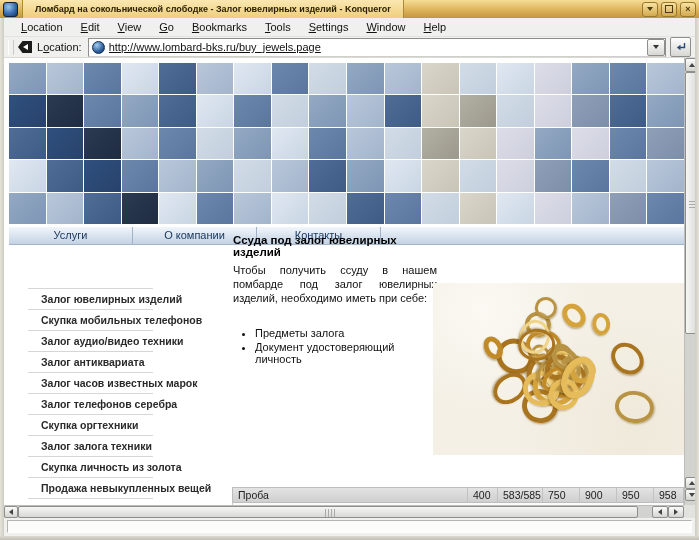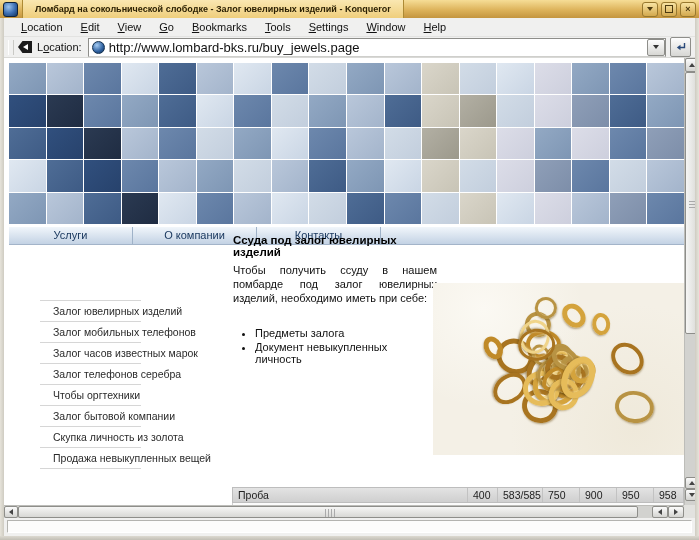--- a/index.html
+++ b/index.html
@@ -45,7 +45,7 @@
     display:flex;align-items:center;padding-left:3px;}
   .favicon{width:11px;height:11px;border-radius:50%;background:radial-gradient(circle at 35% 30%,#a6cdf4,#2d5f9e 60%,#123055);
     border:1px solid #12304f;margin-right:4px;flex:none;}
-  .loc-url{flex:1;font-size:13px;color:#111;white-space:nowrap;overflow:hidden;}
+  .loc-url{flex:1;font-size:11px;color:#111;white-space:nowrap;overflow:hidden;text-decoration:underline;}
   .combo-arrow{width:16px;height:15px;margin:0;border:1px solid #8e8e8a;border-radius:2px;
     background:linear-gradient(#fdfdfd,#d7d7d4);display:flex;align-items:center;justify-content:center;flex:none;}
   .combo-arrow i{width:0;height:0;border-left:3px solid transparent;border-right:3px solid transparent;border-top:4px solid #333;}

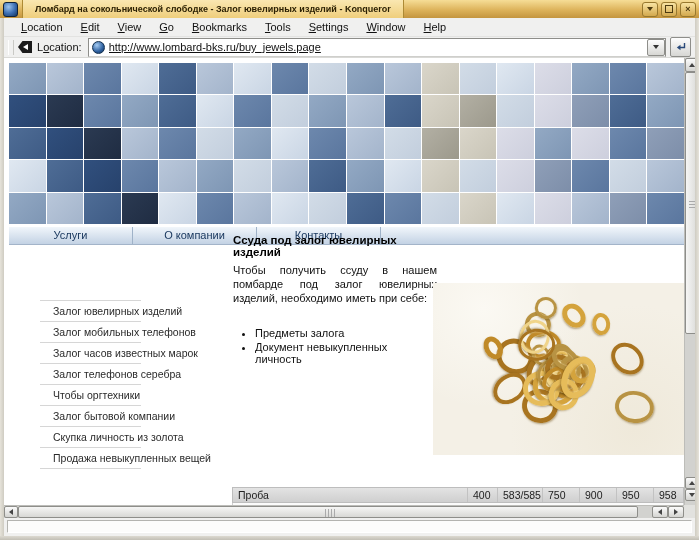--- a/index.html
+++ b/index.html
@@ -68,7 +68,7 @@
 
   
   .sidebar{position:absolute;left:20px;top:226px;width:133px;}
-  .sidebar ul{list-style:none;margin:16px;padding:0;border-top:1px solid #d6d6d6;}
+  .sidebar ul{list-style:none;margin:4px;padding:0;border-top:1px solid #d6d6d6;font-weight:bold;}
   .sidebar li{border-bottom:1px solid #d6d6d6;padding:4px 0 4px 13px;font-size:10.5px;color:#2a2a2a;cursor:pointer;white-space:nowrap;}
 
   

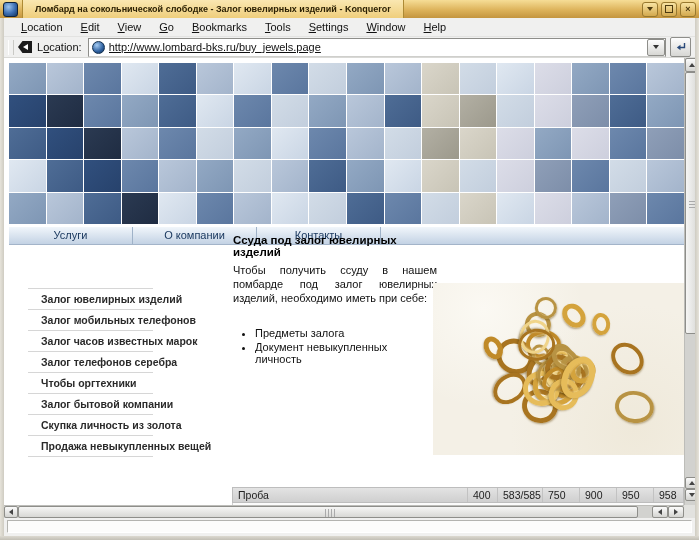--- a/index.html
+++ b/index.html
@@ -281,7 +281,7 @@
     <div class="sidebar">
       <ul id="sidebar-list">
           <li>Залог ювелирных изделий</li>
-          <li>Залог мобильных телефонов</li>
+          <li>Скупка мобильных телефонов</li>
           <li>Залог часов известных марок</li>
           <li>Залог телефонов серебра</li>
           <li>Чтобы оргтехники</li>

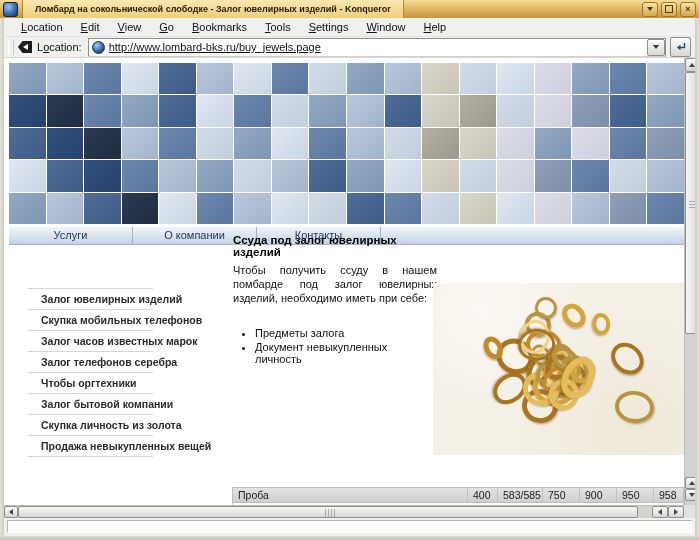--- a/index.html
+++ b/index.html
@@ -282,6 +282,7 @@
       <ul id="sidebar-list">
           <li>Залог ювелирных изделий</li>
           <li>Скупка мобильных телефонов</li>
+          <li>Залог аудио/видео техники</li>
           <li>Залог часов известных марок</li>
           <li>Залог телефонов серебра</li>
           <li>Чтобы оргтехники</li>

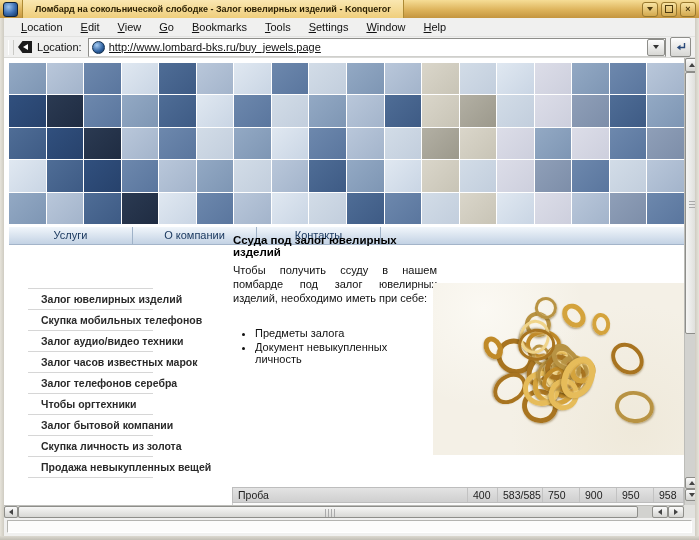--- a/index.html
+++ b/index.html
@@ -297,7 +297,7 @@
       <p>Чтобы получить ссуду в нашем помбарде под залог ювелирных изделий, необходимо иметь при себе:</p>
       <ul id="article-bullets">
           <li>Предметы залога</li>
-          <li>Документ невыкупленных личность</li>
+          <li>Документ удостоверяющий личность</li>
         </ul>
     </div>
 

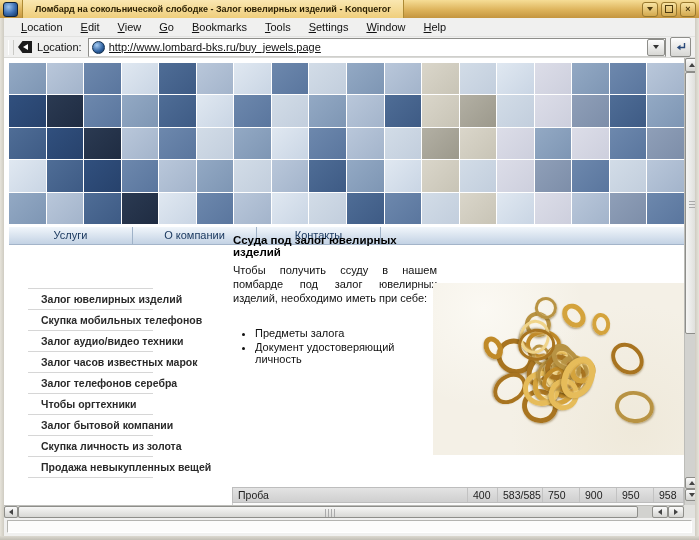--- a/index.html
+++ b/index.html
@@ -283,6 +283,7 @@
           <li>Залог ювелирных изделий</li>
           <li>Скупка мобильных телефонов</li>
           <li>Залог аудио/видео техники</li>
+          <li>Залог антиквариата</li>
           <li>Залог часов известных марок</li>
           <li>Залог телефонов серебра</li>
           <li>Чтобы оргтехники</li>

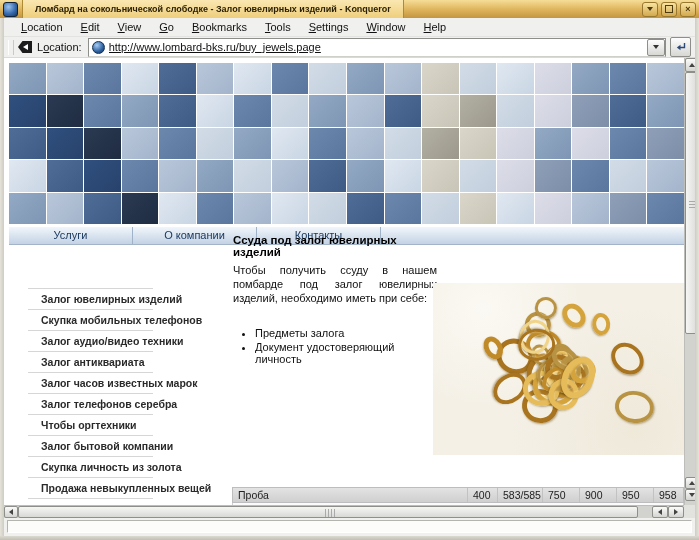--- a/index.html
+++ b/index.html
@@ -286,7 +286,7 @@
           <li>Залог антиквариата</li>
           <li>Залог часов известных марок</li>
           <li>Залог телефонов серебра</li>
-          <li>Чтобы оргтехники</li>
+          <li>Скупка оргтехники</li>
           <li>Залог бытовой компании</li>
           <li>Скупка личность из золота</li>
           <li>Продажа невыкупленных вещей</li>

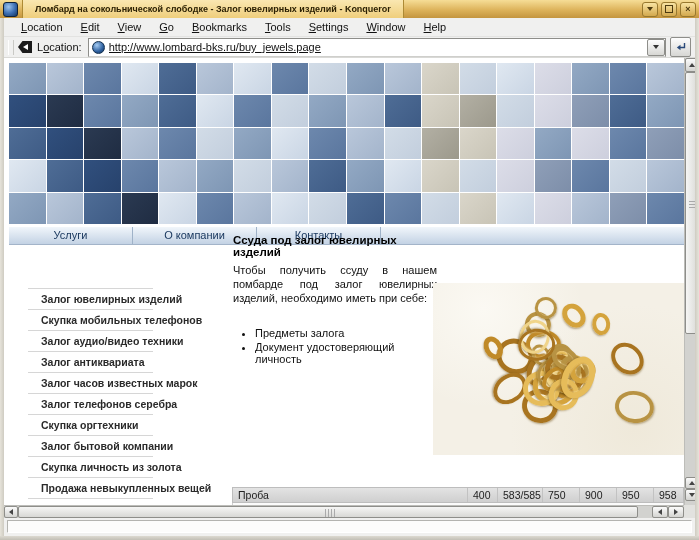--- a/index.html
+++ b/index.html
@@ -287,7 +287,7 @@
           <li>Залог часов известных марок</li>
           <li>Залог телефонов серебра</li>
           <li>Скупка оргтехники</li>
-          <li>Залог бытовой компании</li>
+          <li>Залог залога техники</li>
           <li>Скупка личность из золота</li>
           <li>Продажа невыкупленных вещей</li>
         </ul>

